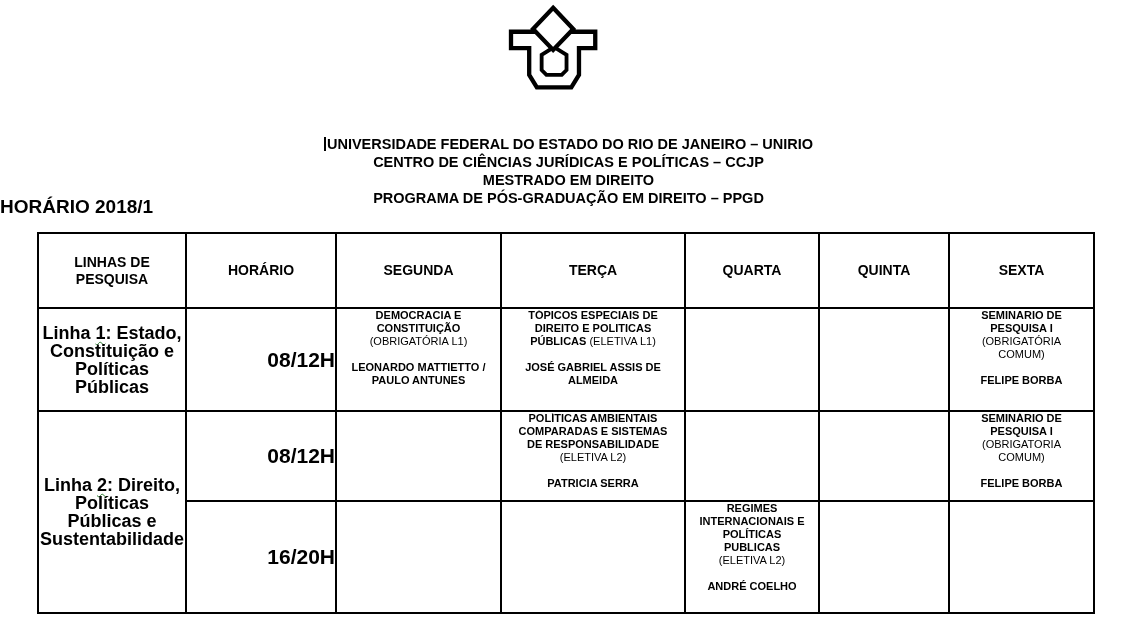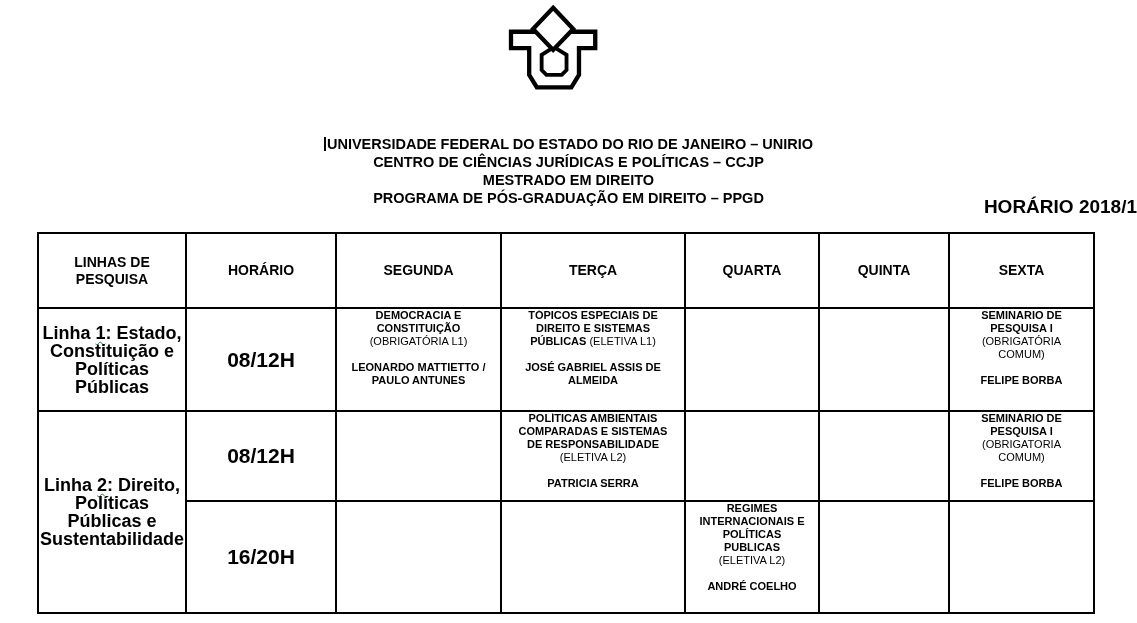--- a/index.html
+++ b/index.html
@@ -12,7 +12,7 @@
     font-weight:bold;font-size:14.5px;line-height:18px;margin-top:39px;}
   .caret{display:inline-block;width:2px;height:14px;background:#000;
     vertical-align:-2px;margin-right:1px;}
-  .doc-title{position:absolute;top:196px;left:0;width:1137px;text-align:right;
+  .doc-title{position:absolute;top:196px;left:0;width:1137px;text-align:left;
     font-weight:bold;font-size:19px;}
   table.sched{position:absolute;left:37px;top:232px;border-collapse:collapse;
     table-layout:fixed;}

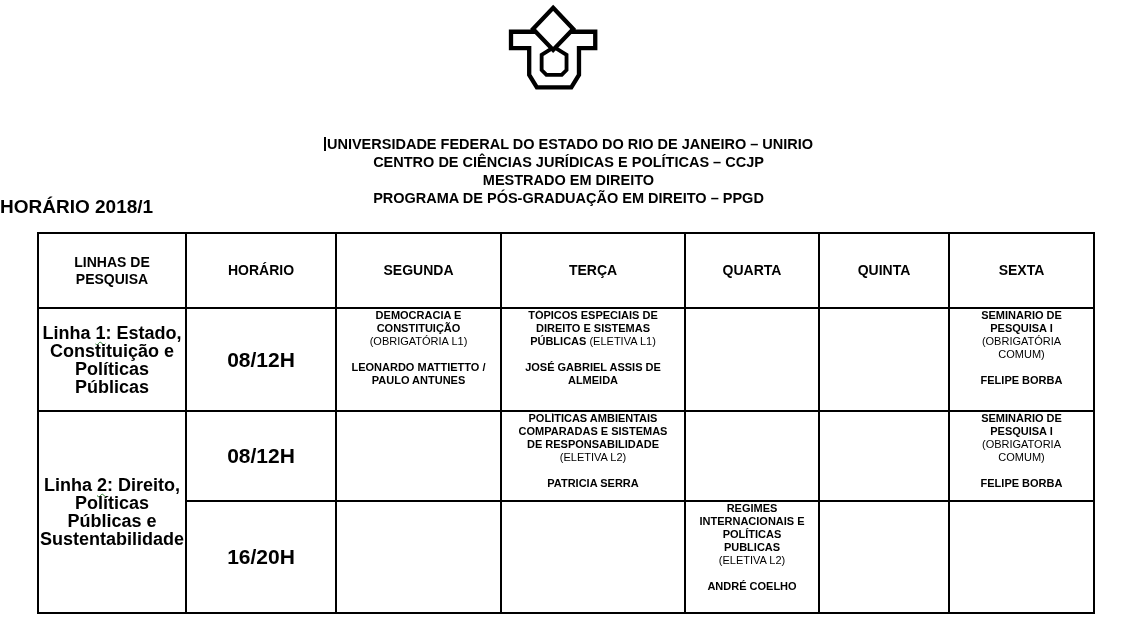--- a/index.html
+++ b/index.html
@@ -89,7 +89,7 @@
         </td>
         <td class="course">
           <div class="crs-b"><span>TÓPICOS ESPECIAIS DE
-DIREITO E SISTEMAS
+DIREITO E POLITICAS
 PÚBLICAS </span><span class="crs-r-inline">(ELETIVA L1)</span></div>
           <div class="spacer"></div>
           <div class="crs-b">JOSÉ GABRIEL ASSIS DE

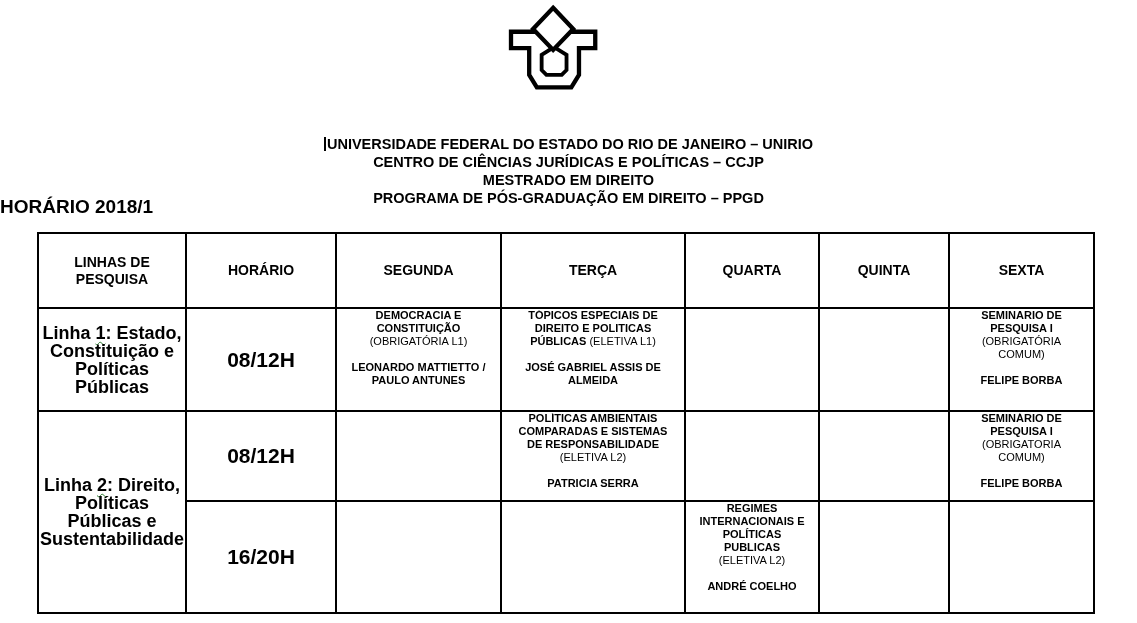--- a/index.html
+++ b/index.html
@@ -21,7 +21,7 @@
     line-height:17px;white-space:pre-line;}
   td.linha{font-size:18px;font-weight:bold;text-align:center;vertical-align:middle;
     line-height:18px;white-space:pre-line;padding:0 4px;}
-  td.time{font-size:21px;font-weight:bold;text-align:center;vertical-align:middle;}
+  td.time{font-size:21px;font-weight:bold;text-align:right;vertical-align:middle;}
   td.course{vertical-align:top;text-align:center;padding:5px 6px 0 6px;
     font-size:11px;line-height:13px;border-radius:25px;}
   td.course .crs-b{font-weight:bold;white-space:pre-line;}

